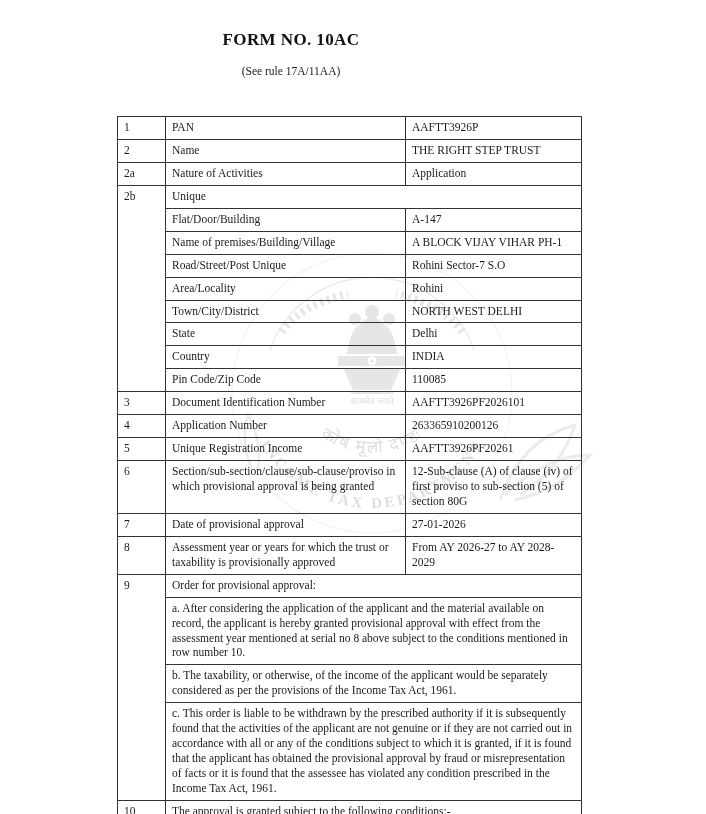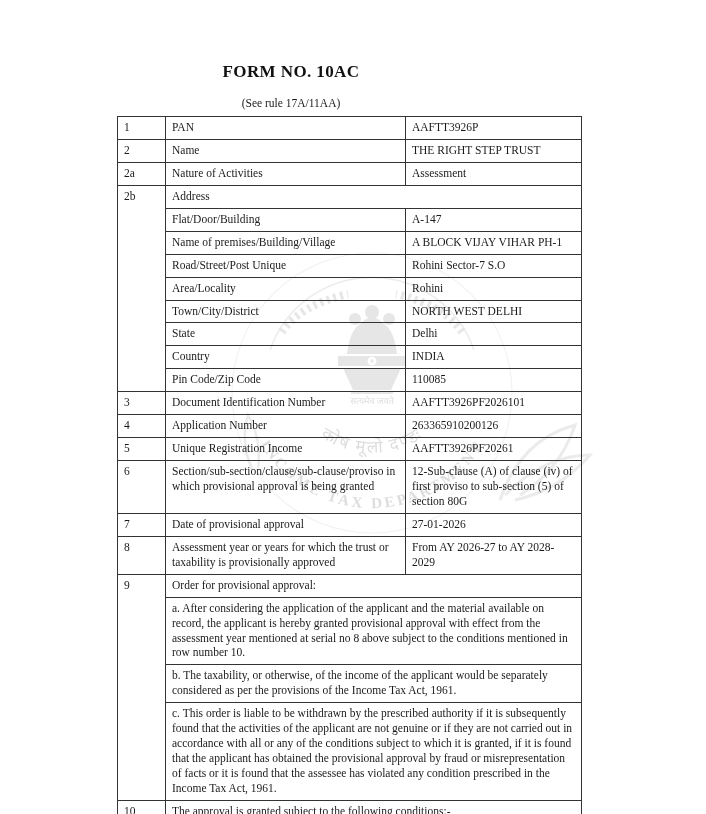--- a/index.html
+++ b/index.html
@@ -11,7 +11,7 @@
     font-family:"Liberation Serif", serif;
     color:#1a1a1a;
   }
-  .header{position:absolute;top:0;left:0;width:582px;text-align:center;margin-top:32px;}
+  .header{position:absolute;top:0;left:0;width:582px;text-align:center;}
   .form-title{
     margin:30px 0 0 0;
     font-size:17px;font-weight:bold;letter-spacing:.4px;

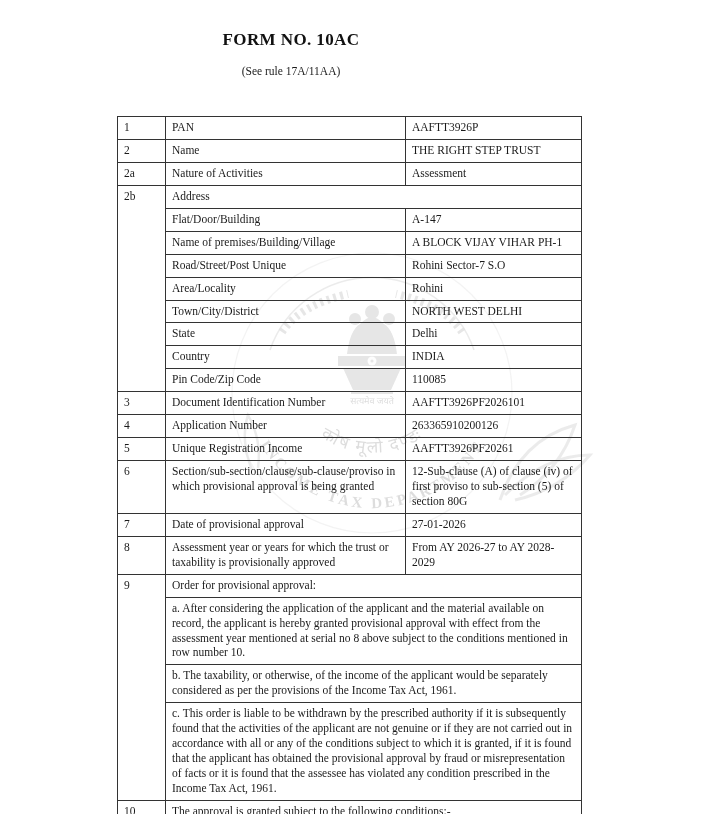--- a/index.html
+++ b/index.html
@@ -108,7 +108,7 @@
       <tr>
         <td>2a</td>
         <td>Nature of Activities</td>
-        <td>Assessment</td>
+        <td>Application</td>
       </tr>
       <tr>
         <td rowspan="9">2b</td>

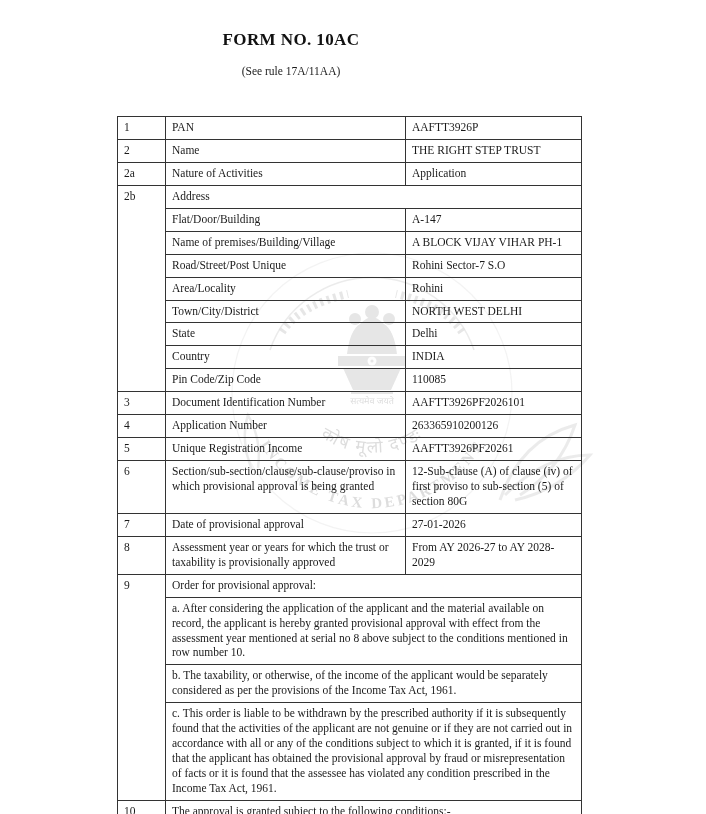--- a/index.html
+++ b/index.html
@@ -112,7 +112,7 @@
       </tr>
       <tr>
         <td rowspan="9">2b</td>
-        <td colspan="2">Address</td>
+        <td colspan="2">Unique</td>
       </tr>
       <tr>
         <td>Flat/Door/Building</td>

